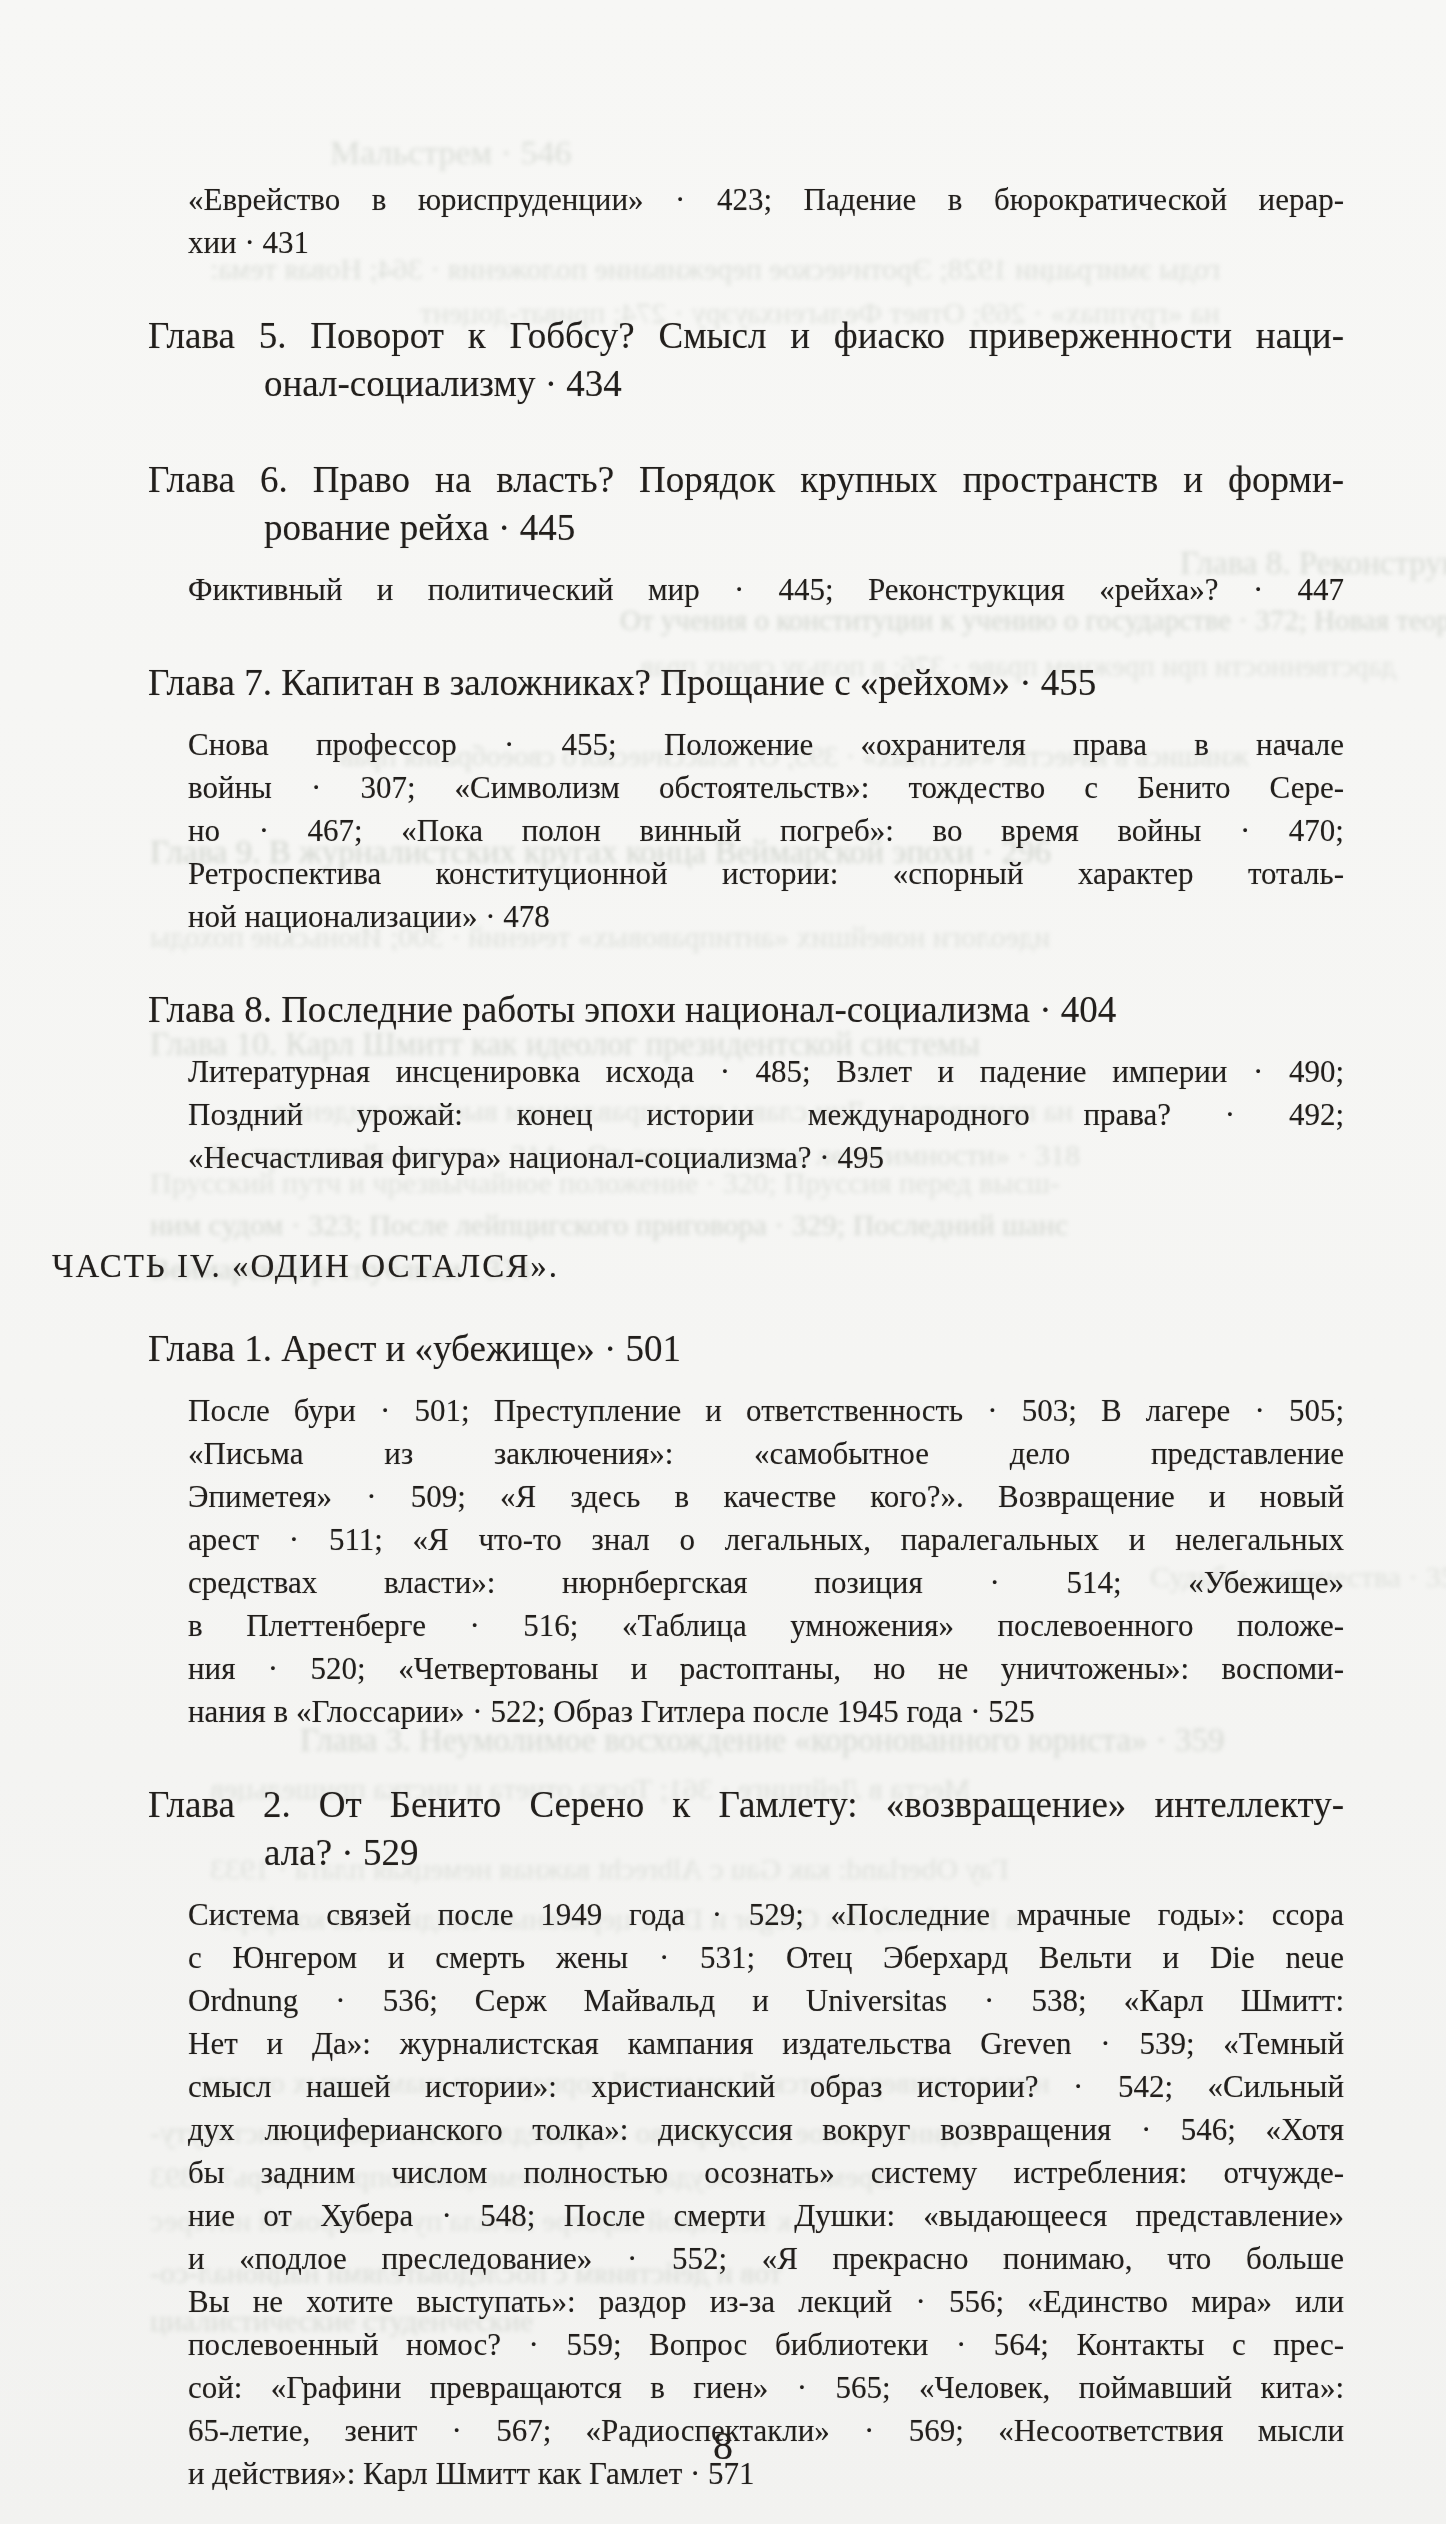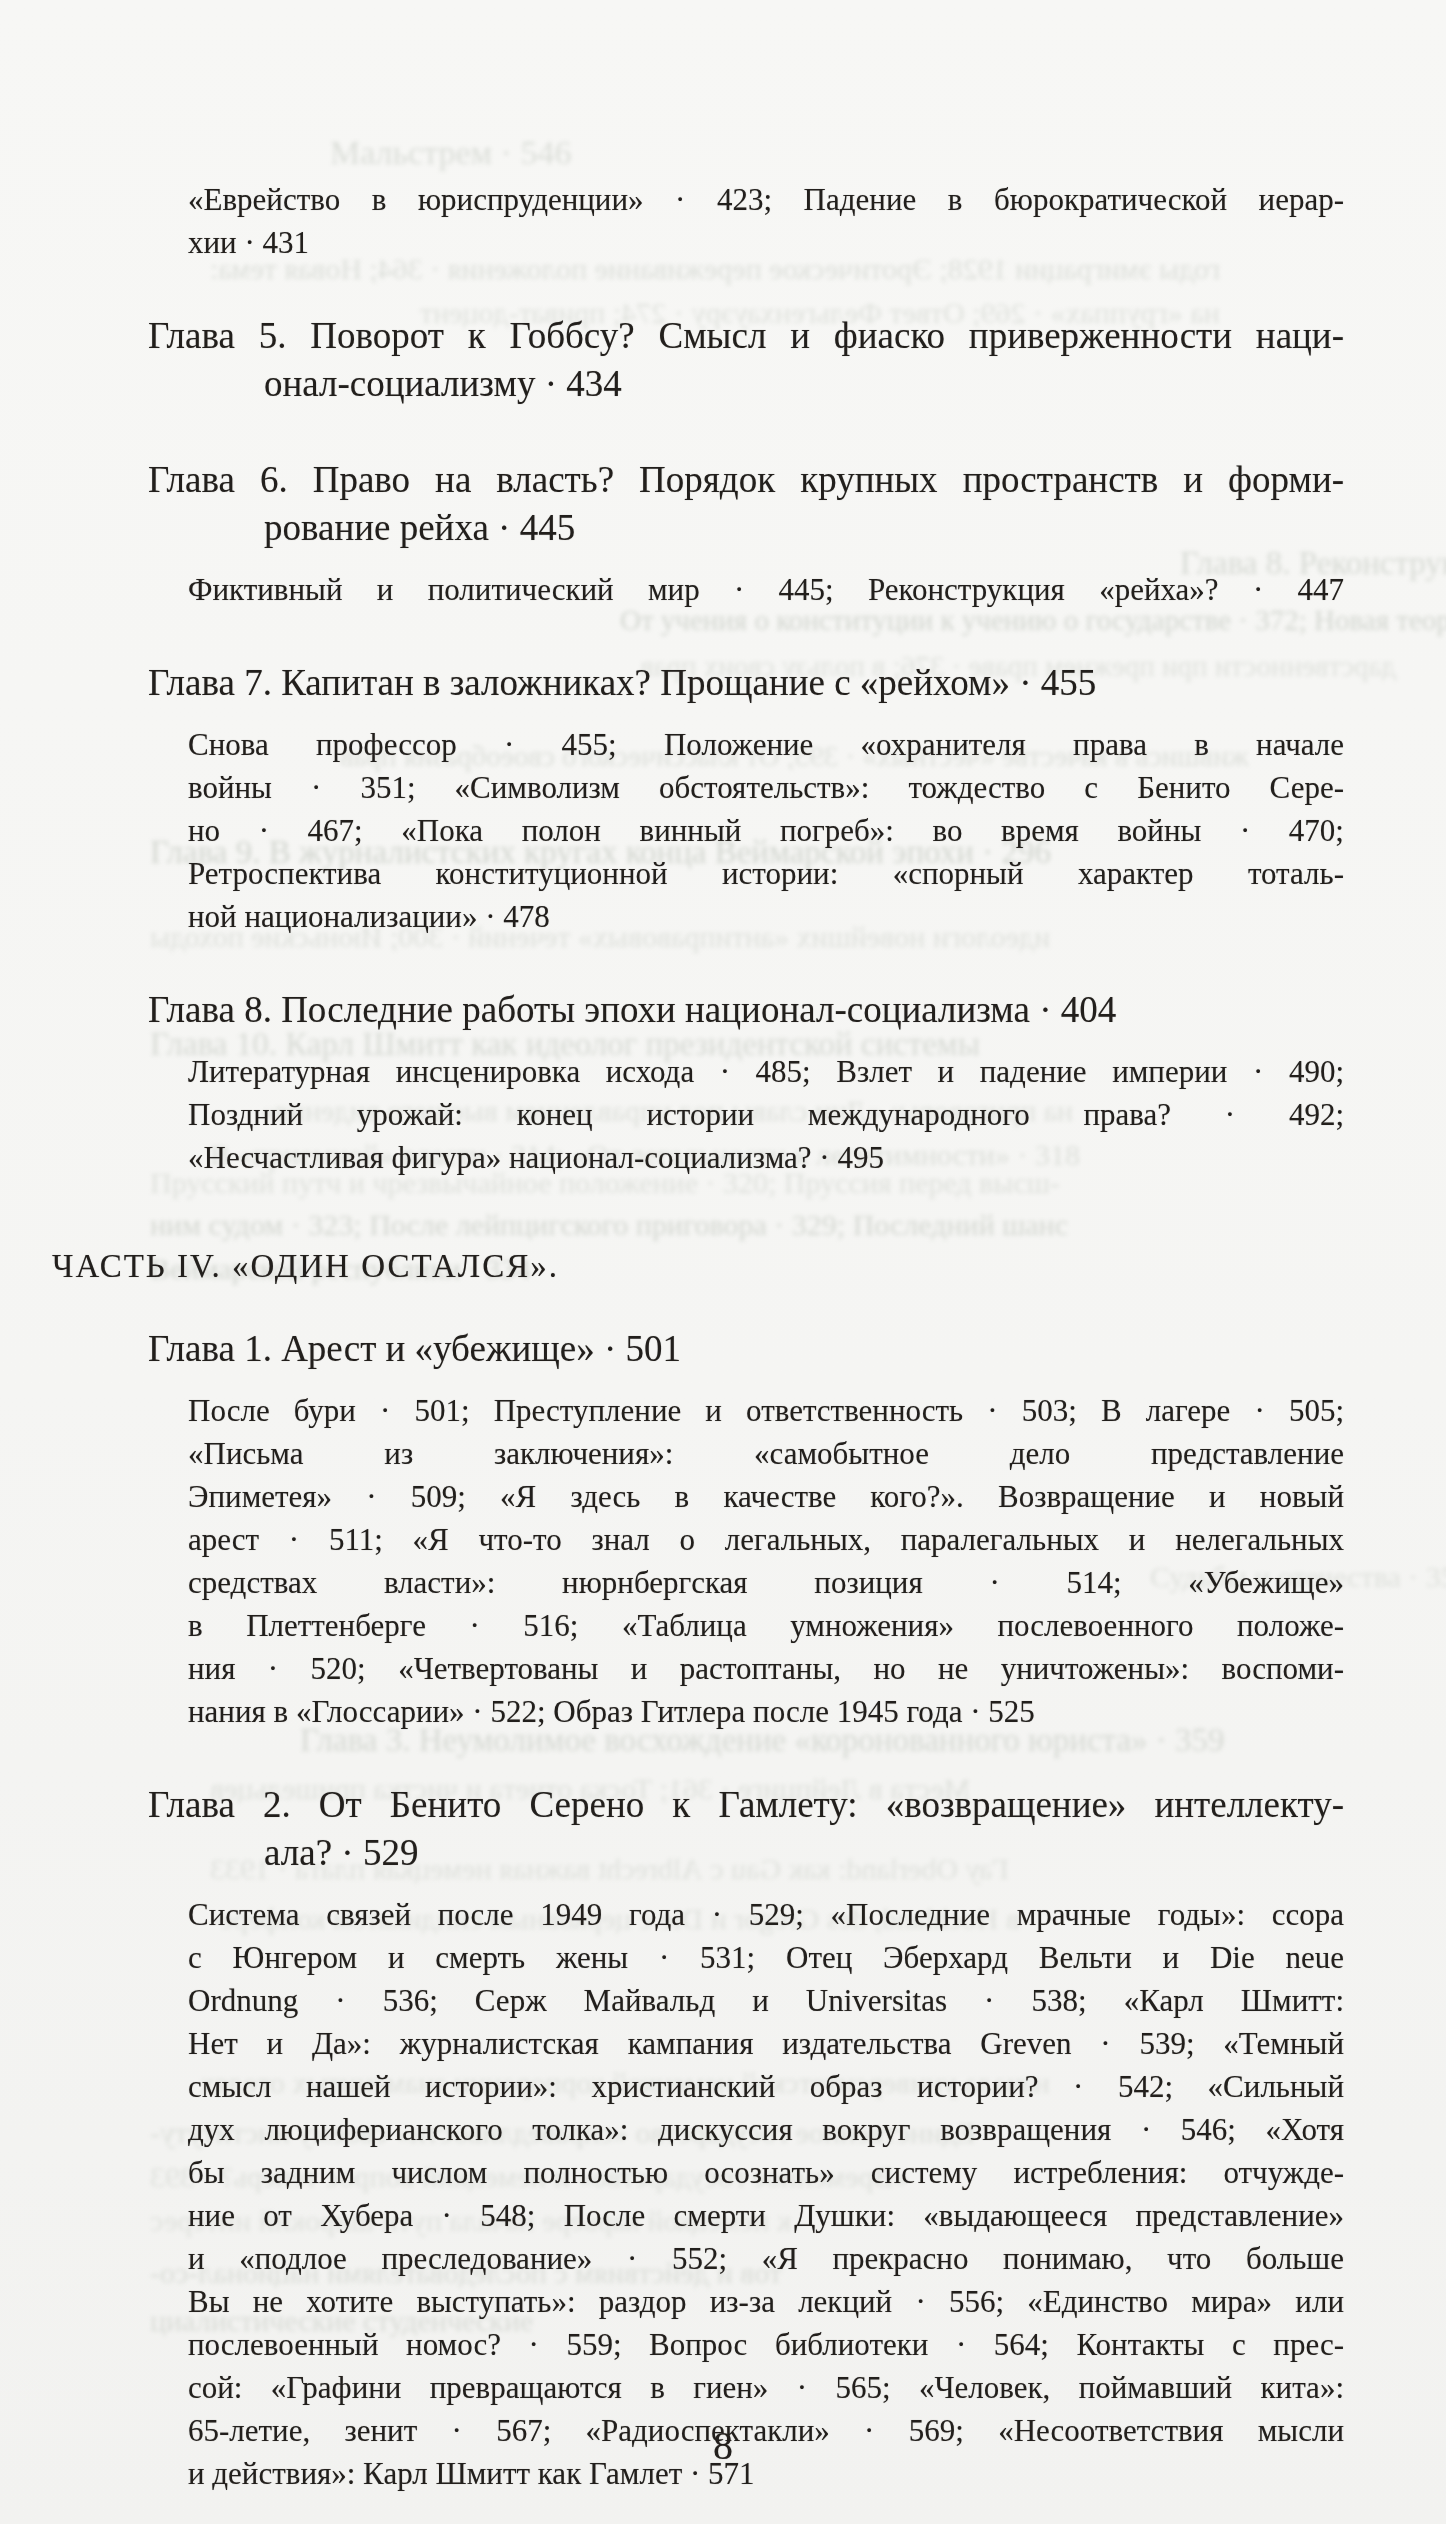--- a/index.html
+++ b/index.html
@@ -88,7 +88,7 @@
 
     <div class="block subsections">
       <span class="ln fill">Снова профессор · 455; Положение «охранителя права в начале</span>
-      <span class="ln fill">войны · 351; «Символизм обстоятельств»: тождество с Бенито Сере-</span>
+      <span class="ln fill">войны · 307; «Символизм обстоятельств»: тождество с Бенито Сере-</span>
       <span class="ln fill">но · 467; «Пока полон винный погреб»: во время войны · 470;</span>
       <span class="ln fill">Ретроспектива конституционной истории: «спорный характер тоталь-</span>
       <span class="ln">ной национализации» · 478</span>

